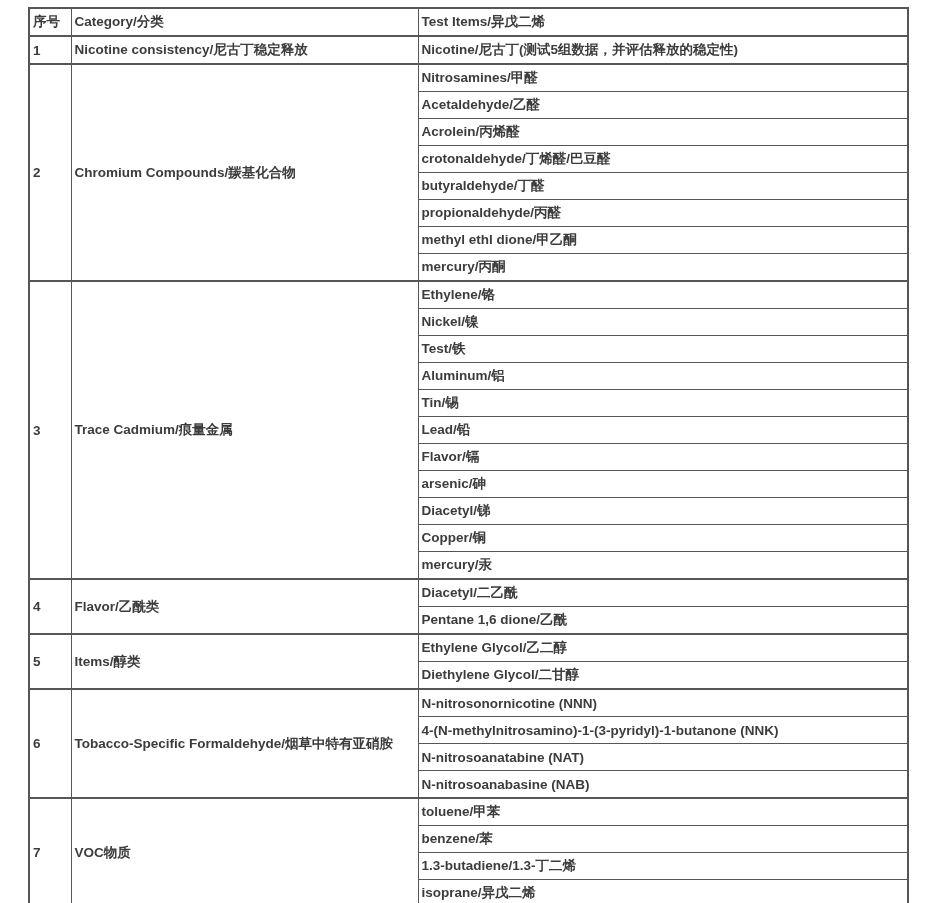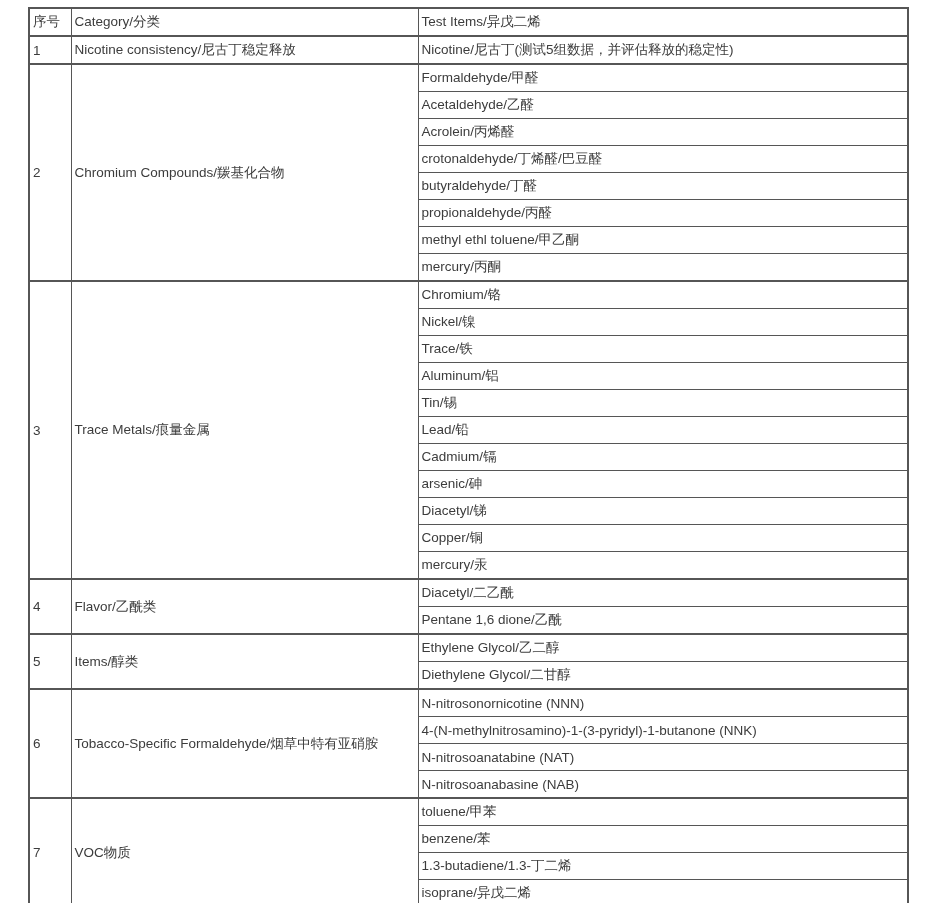--- a/index.html
+++ b/index.html
@@ -37,7 +37,7 @@
     height: 26px;
     vertical-align: middle;
     text-align: left;
-    font-weight: normal;
+    font-weight: bold;
     overflow: hidden;
     white-space: nowrap;
   }

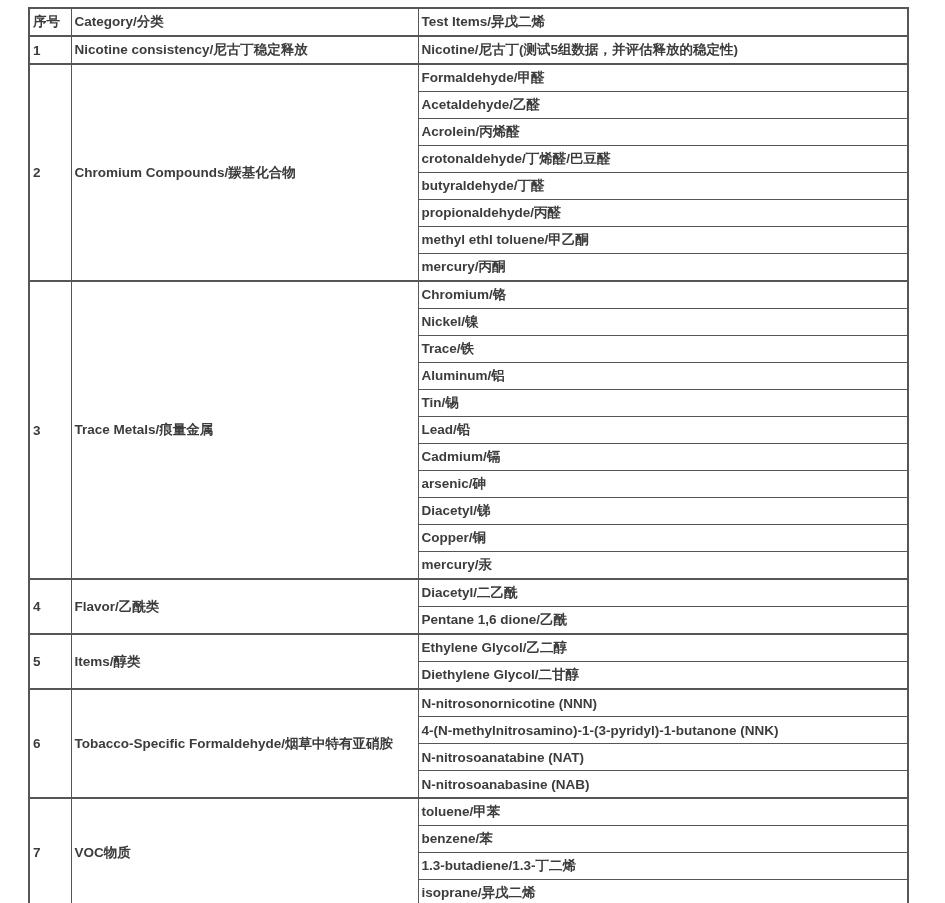--- a/index.html
+++ b/index.html
@@ -72,7 +72,7 @@
         <tr class="group-start">
           <td rowspan="8">2</td>
           <td rowspan="8">Chromium Compounds/羰基化合物</td>
-          <td>Formaldehyde/甲醛</td>
+          <td>Nitrosamines/甲醛</td>
         </tr>
         <tr>
           <td>Acetaldehyde/乙醛</td>

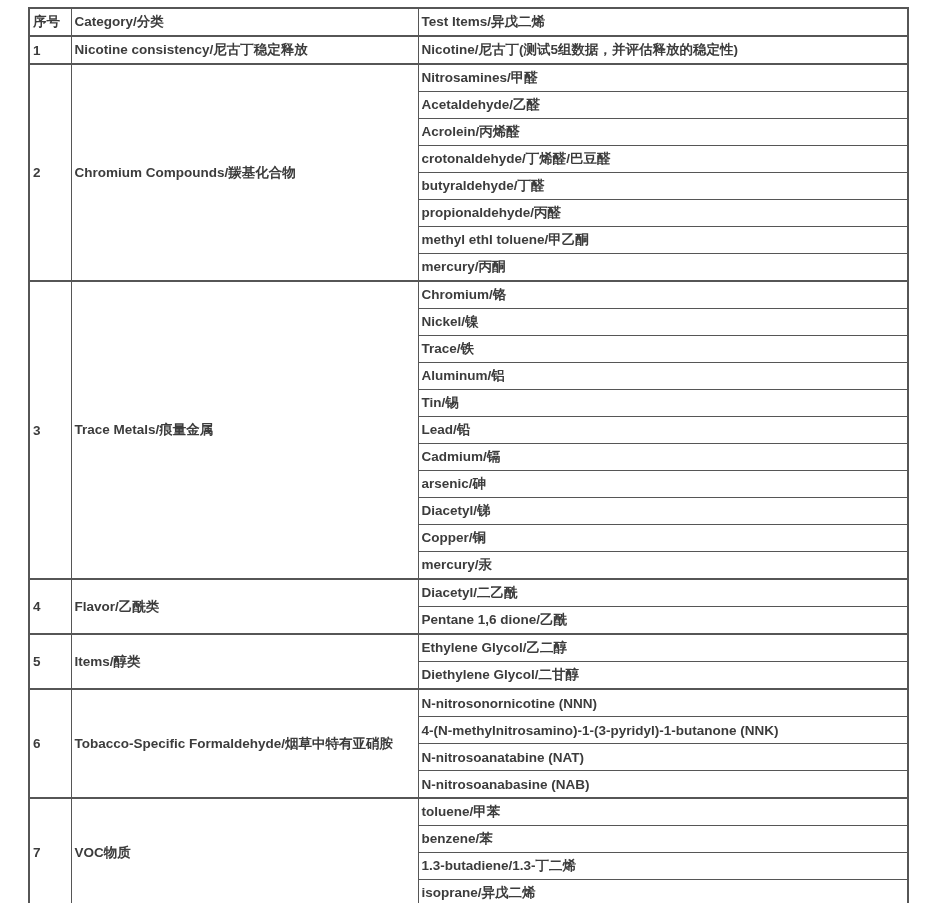--- a/index.html
+++ b/index.html
@@ -90,7 +90,7 @@
           <td>propionaldehyde/丙醛</td>
         </tr>
         <tr>
-          <td>methyl ethl toluene/甲乙酮</td>
+          <td>methyl ethl dione/甲乙酮</td>
         </tr>
         <tr>
           <td>mercury/丙酮</td>

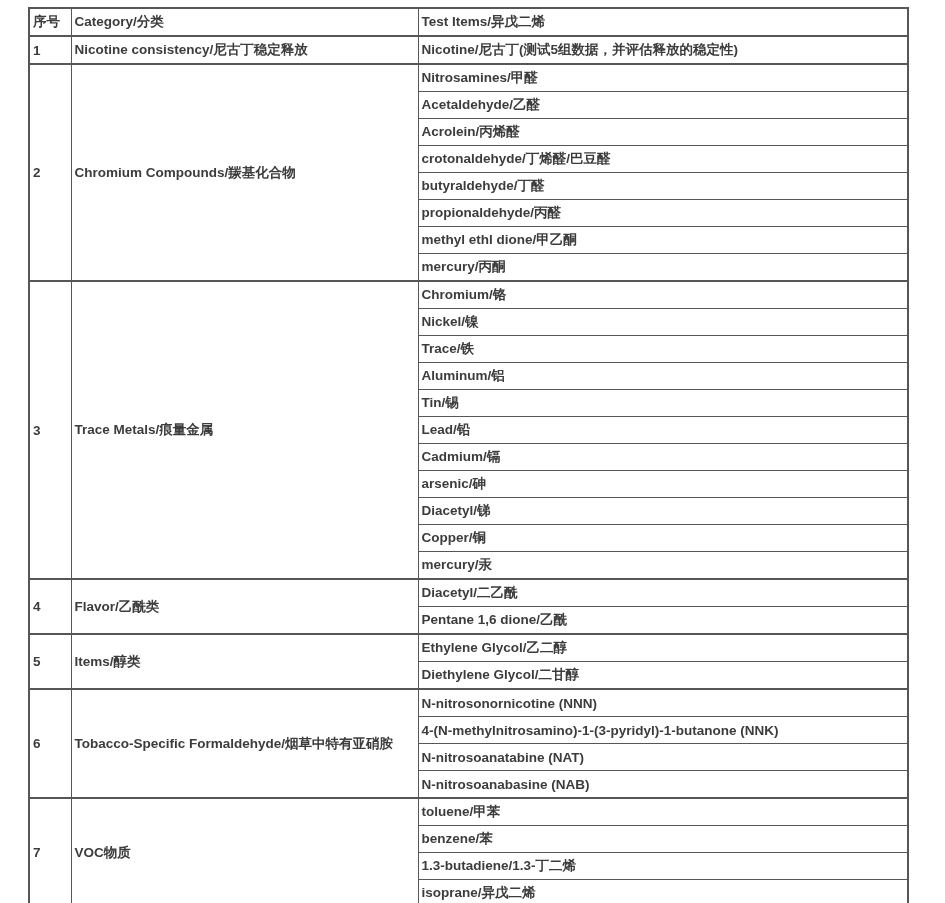--- a/index.html
+++ b/index.html
@@ -98,7 +98,7 @@
         <tr class="group-start">
           <td rowspan="11">3</td>
           <td rowspan="11">Trace Metals/痕量金属</td>
-          <td>Chromium/铬</td>
+          <td>Ethylene/铬</td>
         </tr>
         <tr>
           <td>Nickel/镍</td>

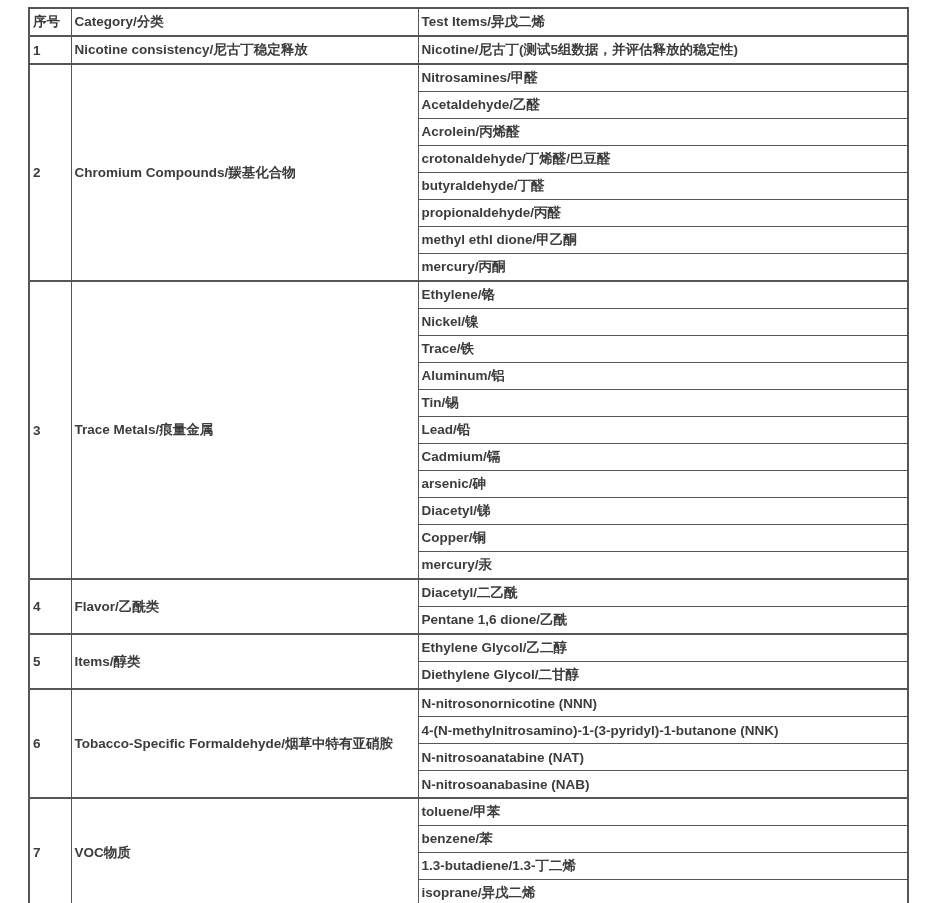--- a/index.html
+++ b/index.html
@@ -104,7 +104,7 @@
           <td>Nickel/镍</td>
         </tr>
         <tr>
-          <td>Trace/铁</td>
+          <td>Test/铁</td>
         </tr>
         <tr>
           <td>Aluminum/铝</td>

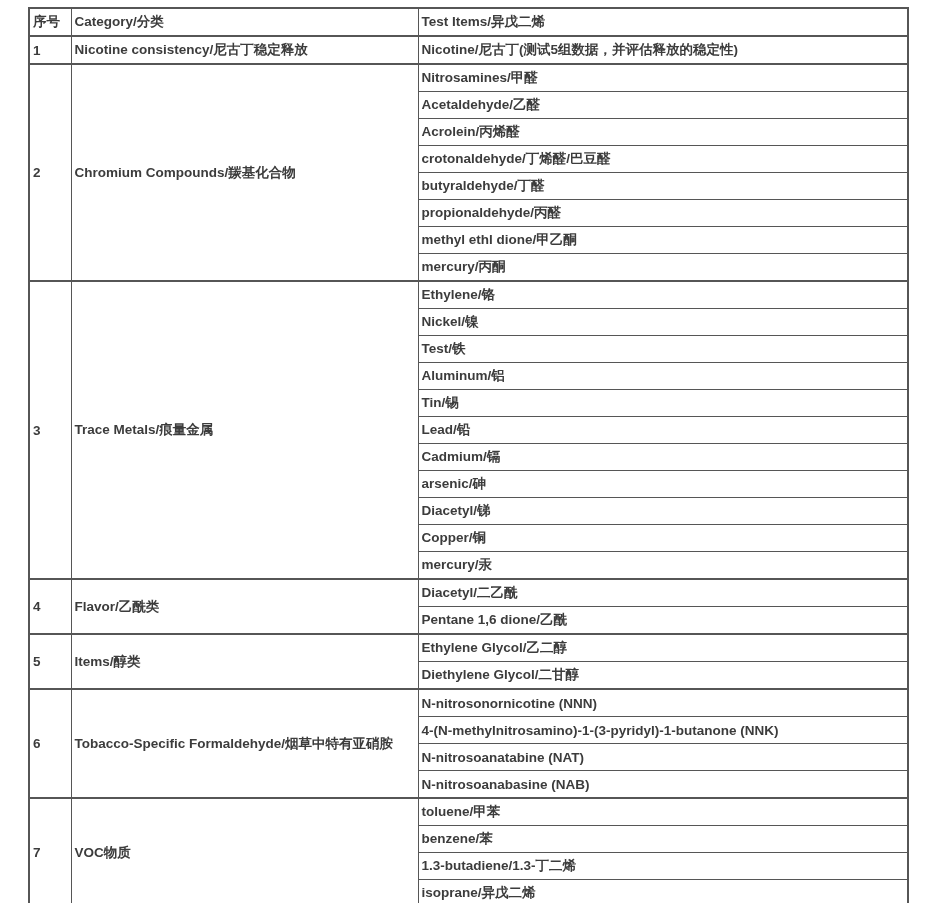--- a/index.html
+++ b/index.html
@@ -97,7 +97,7 @@
         </tr>
         <tr class="group-start">
           <td rowspan="11">3</td>
-          <td rowspan="11">Trace Metals/痕量金属</td>
+          <td rowspan="11">Trace Cadmium/痕量金属</td>
           <td>Ethylene/铬</td>
         </tr>
         <tr>

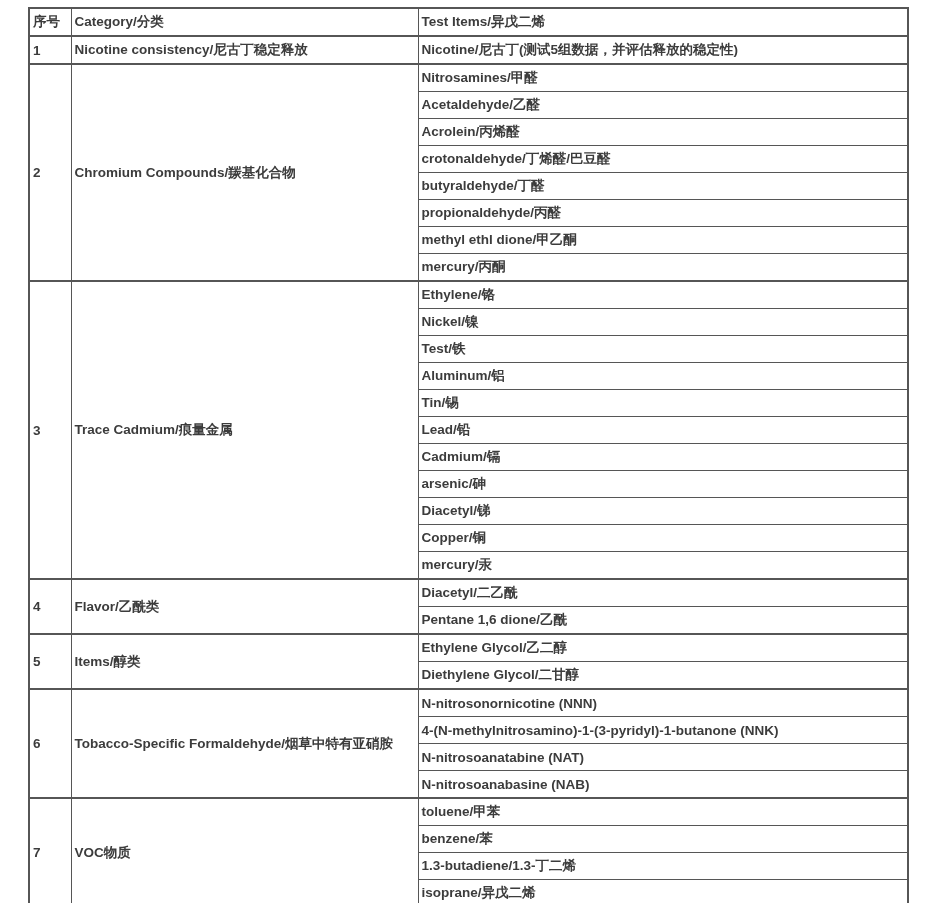--- a/index.html
+++ b/index.html
@@ -116,7 +116,7 @@
           <td>Lead/铅</td>
         </tr>
         <tr>
-          <td>Cadmium/镉</td>
+          <td>Flavor/镉</td>
         </tr>
         <tr>
           <td>arsenic/砷</td>

